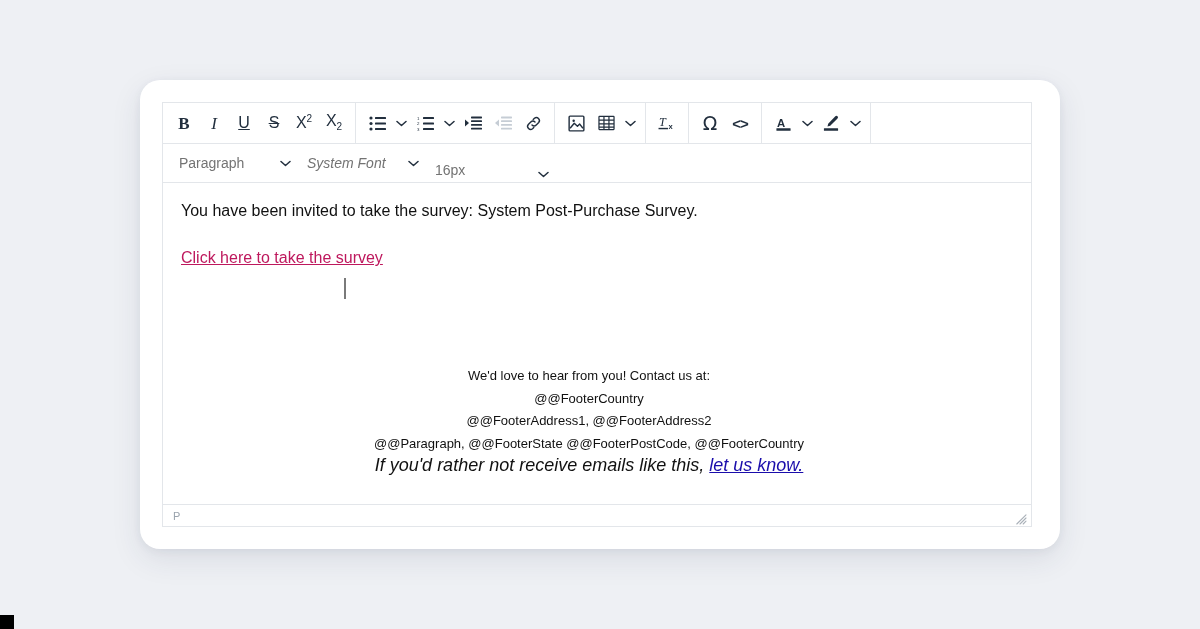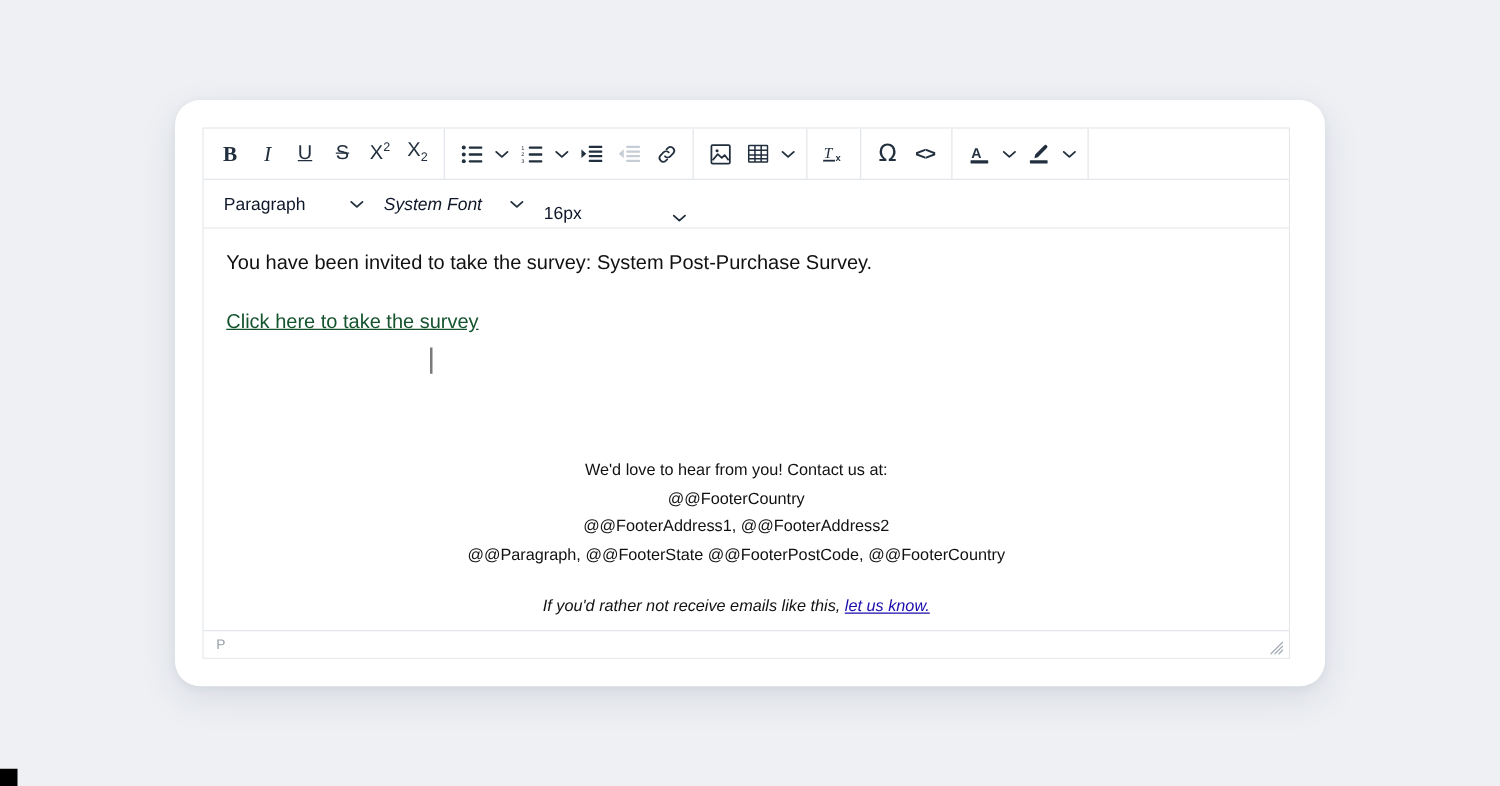--- a/index.html
+++ b/index.html
@@ -83,7 +83,7 @@
     height: 30px;
     cursor: pointer;
     border-radius: 3px;
-    color: #0f172a;
+    color: #737373;
     font-size: 14px;
     user-select: none;
   }

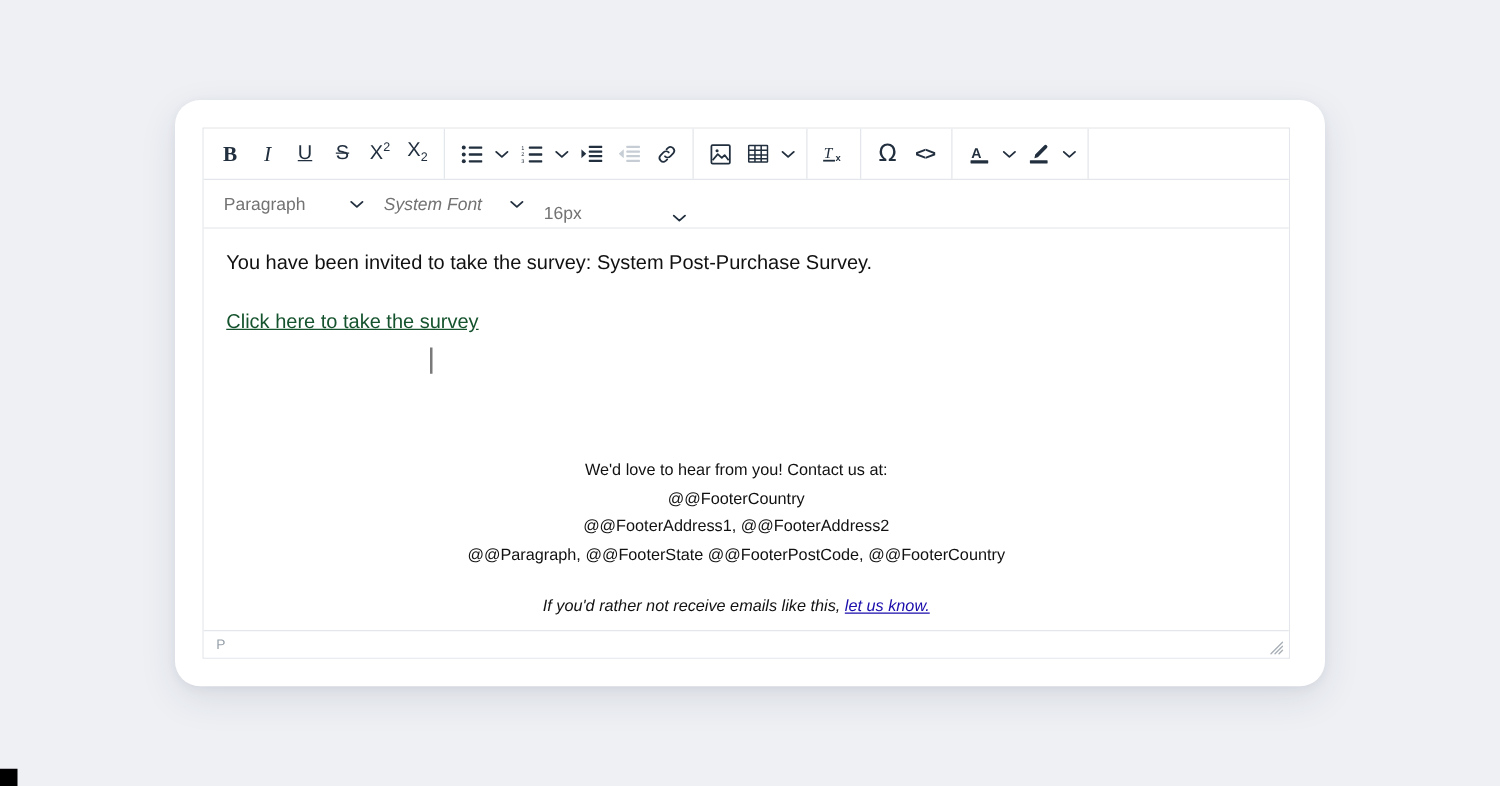--- a/index.html
+++ b/index.html
@@ -105,7 +105,7 @@
   .doc p { font-size: 16px; line-height: 1.45; margin: 0 0 22px 0; }
   .doc .lead { margin-bottom: 24px; }
   .doc a.survey-link {
-    color: #14532d; text-decoration: underline; font-size: 16px;
+    color: #be185d; text-decoration: underline; font-size: 16px;
   }
 
   .caret {

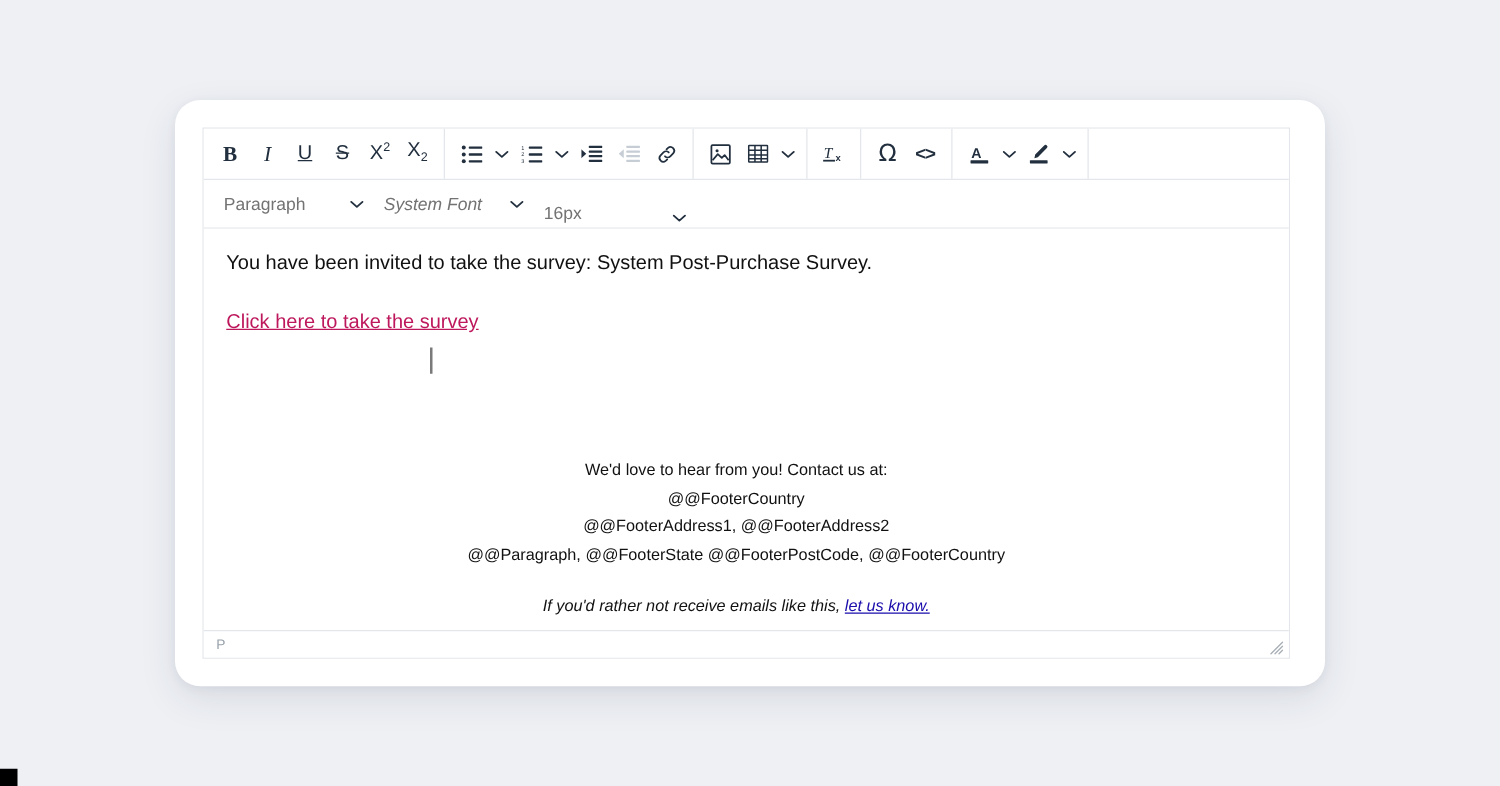--- a/index.html
+++ b/index.html
@@ -126,8 +126,7 @@
     font-size: 13px; line-height: 22.5px;
   }
   .footer-unsub {
-    margin-top: 22px;
-    font-size: 13px; font-style: italic;
+    font-size: 18px; font-style: italic;
   }
   .footer-unsub a {
     color: #1a0dab; text-decoration: underline; font-style: italic;

